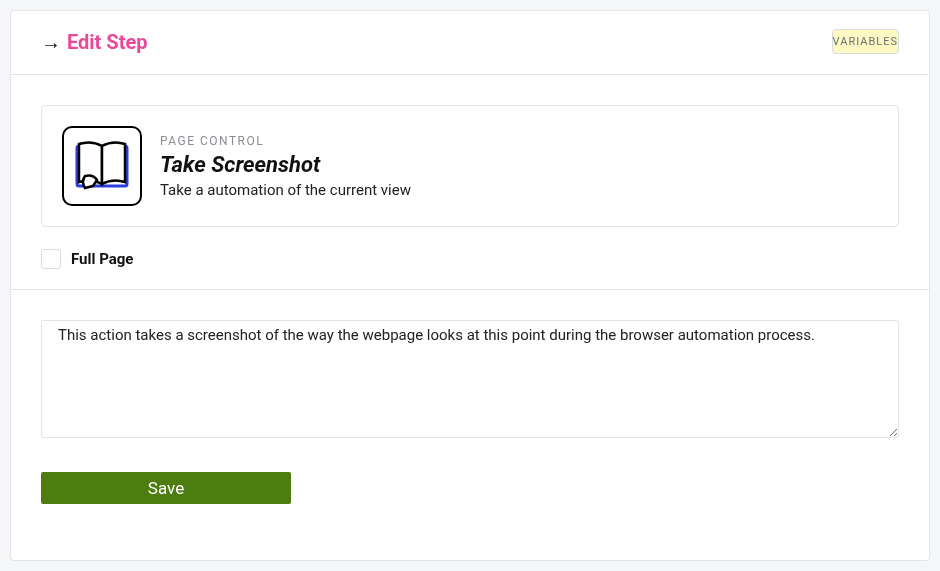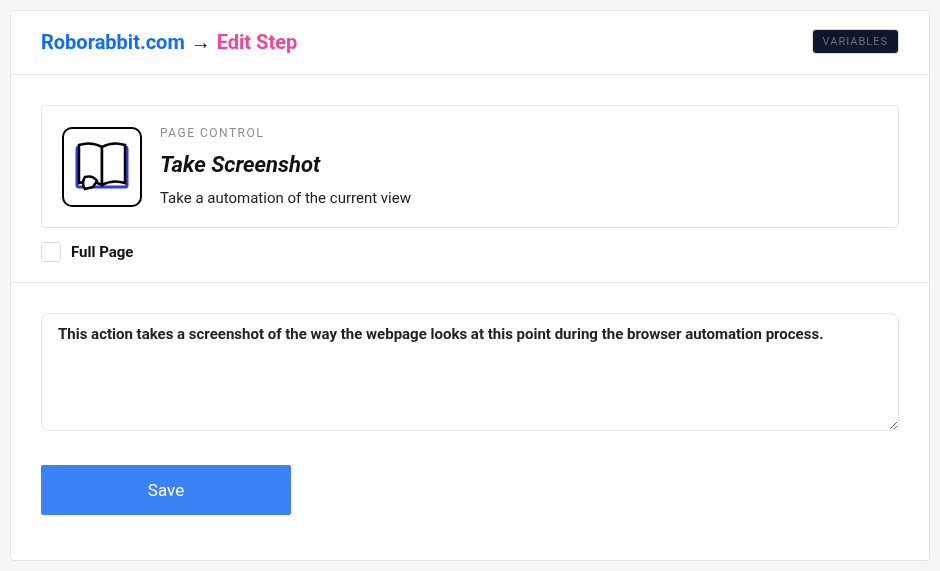--- a/index.html
+++ b/index.html
@@ -158,7 +158,6 @@
 
   <div class="header">
     <div class="breadcrumb">
-      <a href="#" class="breadcrumb-link">Roborabbit.com</a>
       <span class="breadcrumb-arrow">→</span>
       <span class="breadcrumb-current">Edit Step</span>
     </div>

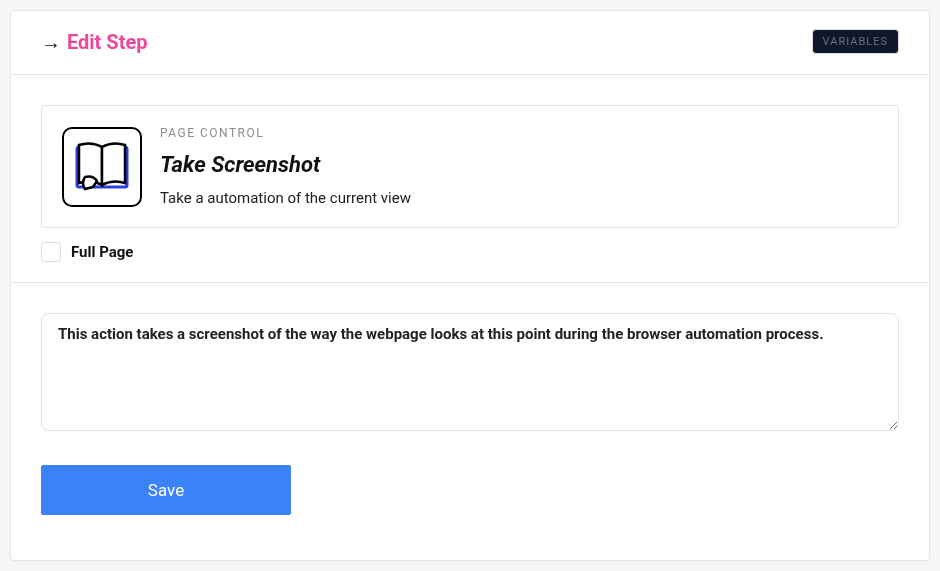--- a/index.html
+++ b/index.html
@@ -50,9 +50,9 @@
     }
     .variables-btn {
       border: 1px solid #d9dde1;
-      background: #0f172a;
+      background: #fef9c3;
       border-radius: 4px;
-      padding: 5px 10px;
+      padding: 5px 0;
       font-size: 11px;
       letter-spacing: 1px;
       color: #6c6f75;

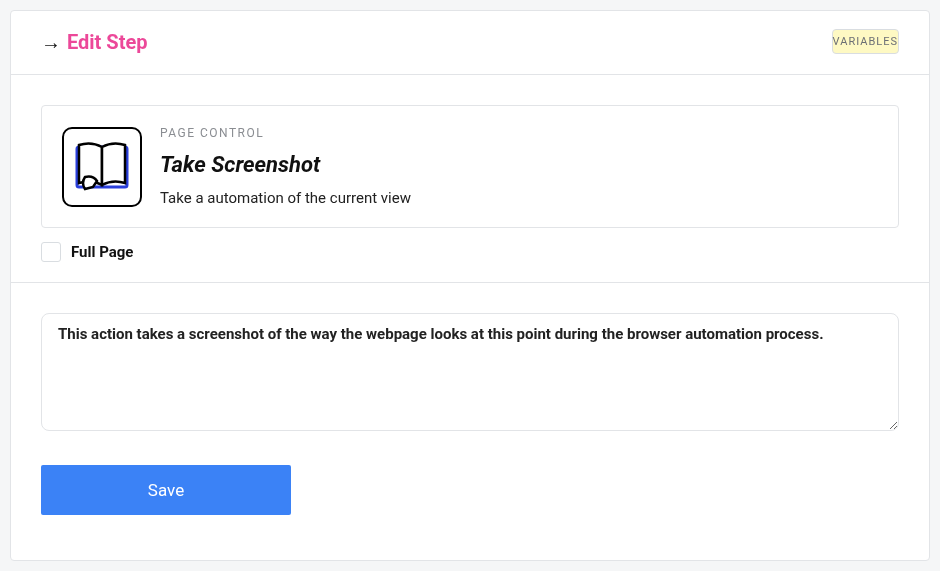--- a/index.html
+++ b/index.html
@@ -85,7 +85,7 @@
     .card-text {
       display: flex;
       flex-direction: column;
-      gap: 12px;
+      gap: 4px;
     }
     .card-category {
       font-size: 12px;

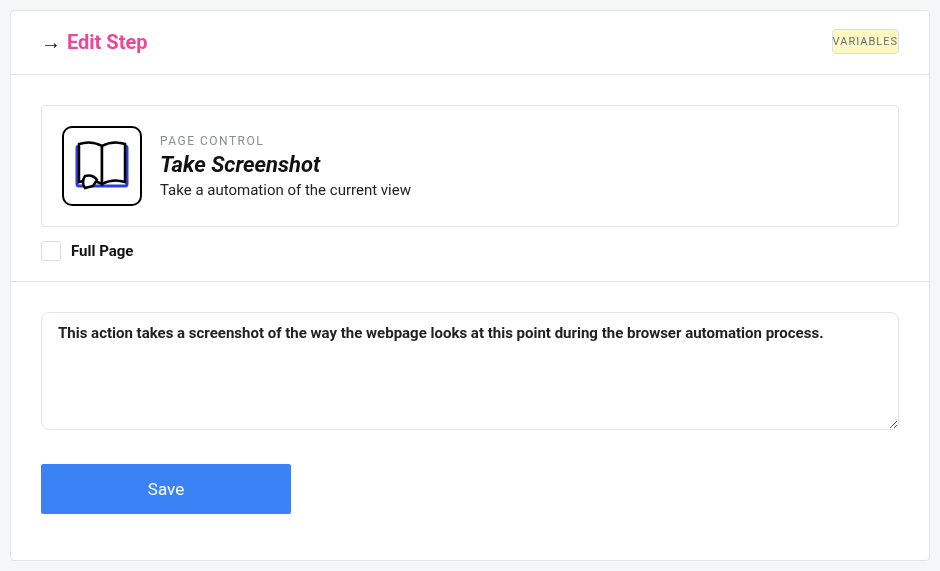--- a/index.html
+++ b/index.html
@@ -107,7 +107,7 @@
       display: flex;
       align-items: center;
       gap: 10px;
-      margin-top: 14px;
+      margin-top: 22px;
     }
     .checkbox {
       width: 20px;

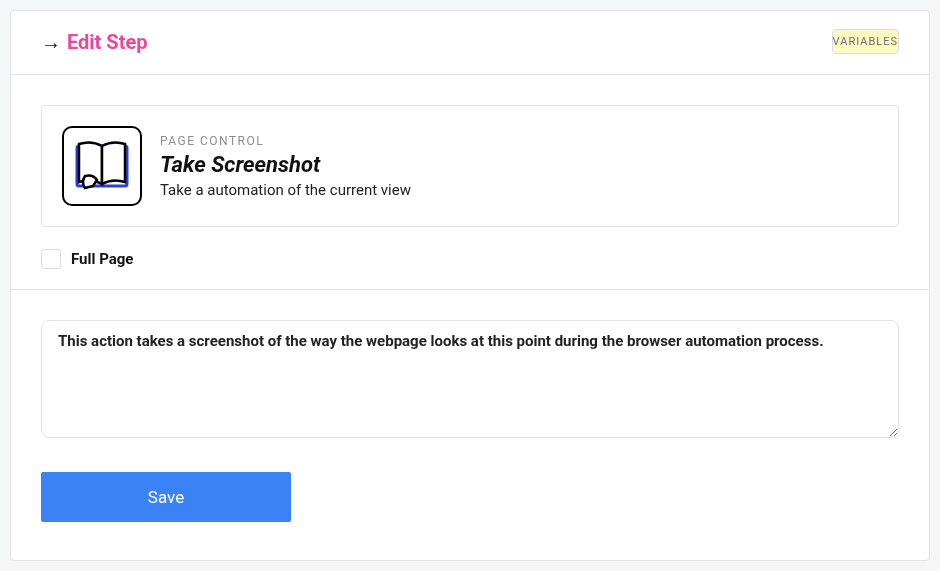--- a/index.html
+++ b/index.html
@@ -129,14 +129,13 @@
       width: 100%;
       height: 118px;
       border: 1px solid #e2e4e7;
-      border-radius: 8px;
-      padding: 10px 16px;
+      border-radius: 2px;
+      padding: 4px 16px;
       font-size: 15px;
       font-family: inherit;
       color: #222;
       resize: both;
       line-height: 1.4;
-      font-weight: bold;
     }
     .save-btn {
       margin-top: 30px;

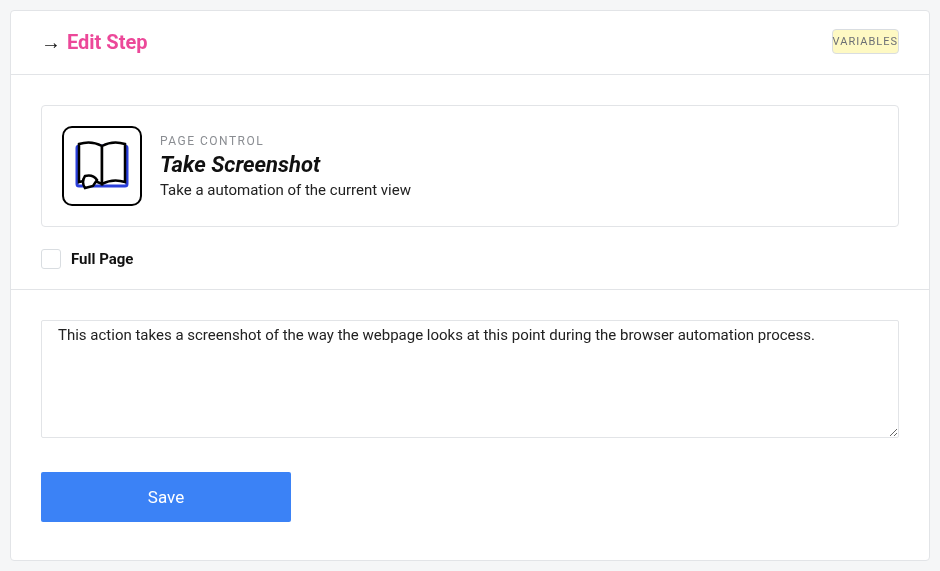--- a/index.html
+++ b/index.html
@@ -140,8 +140,8 @@
     .save-btn {
       margin-top: 30px;
       width: 250px;
-      height: 50px;
-      background: #3b82f6;
+      height: 32px;
+      background: #4d7c0f;
       color: #fff;
       border: none;
       border-radius: 2px;

